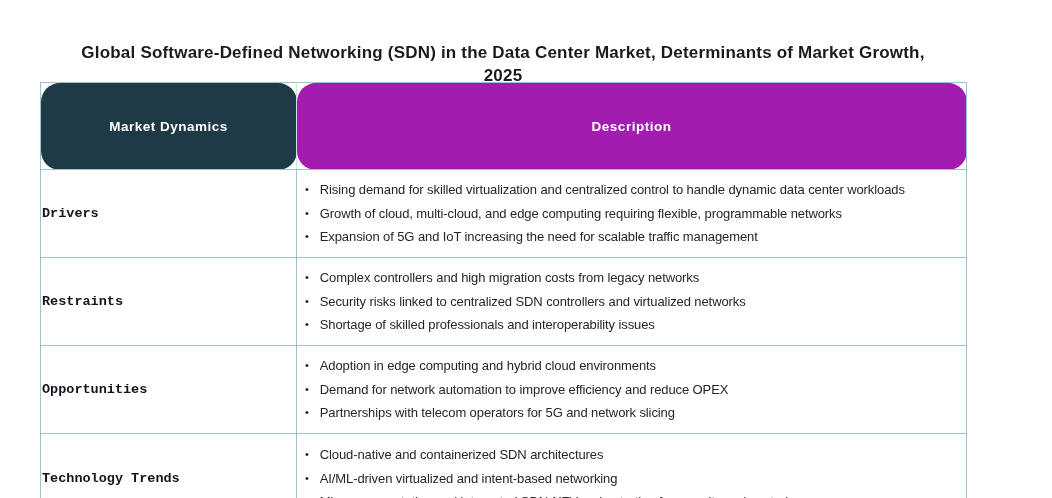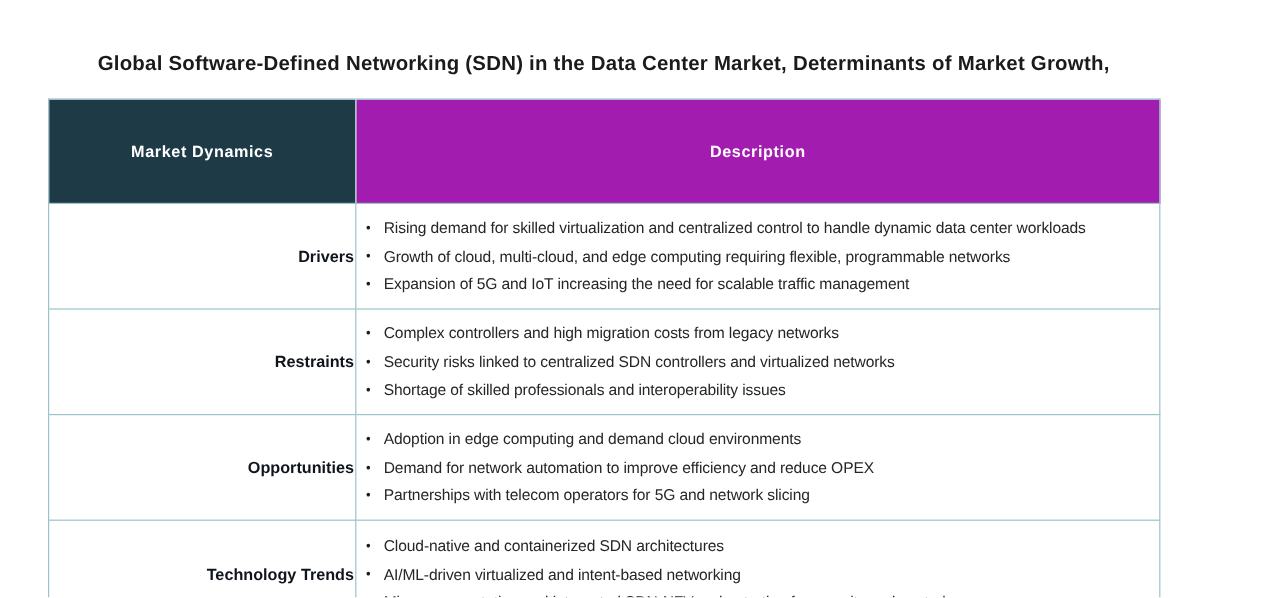--- a/index.html
+++ b/index.html
@@ -86,6 +86,7 @@
 
   <div class="title-block">
     <div>Global Software-Defined Networking (SDN) in the Data Center Market, Determinants of Market Growth,</div>
+    <div>2025</div>
   </div>
 
   <table class="dyn-table">

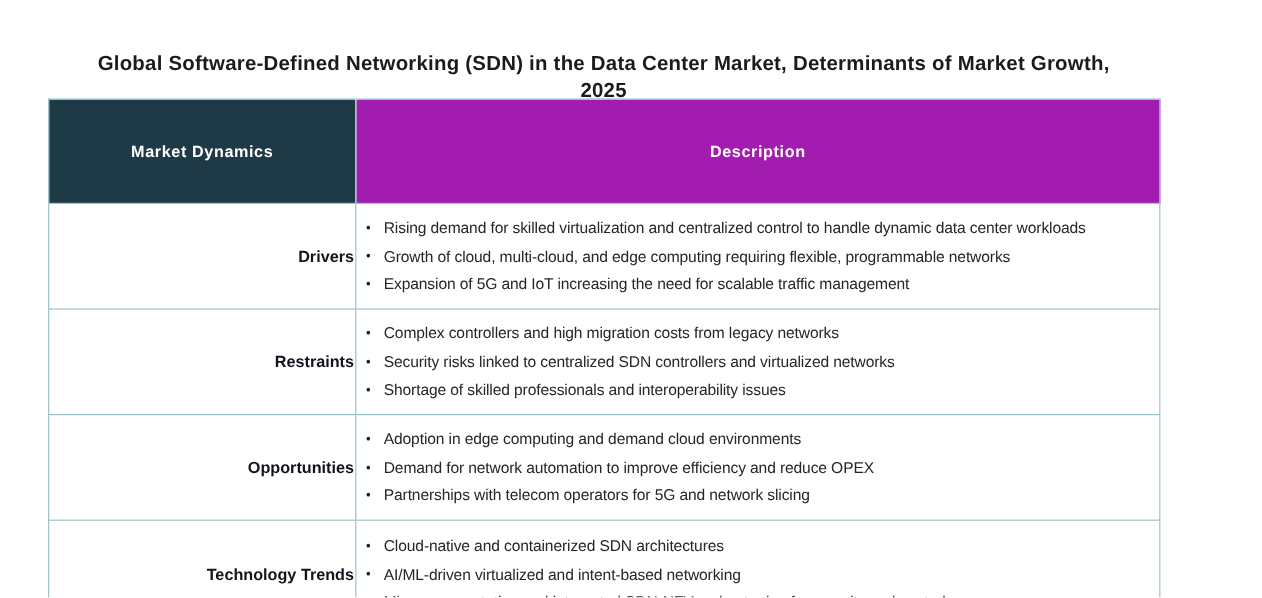--- a/index.html
+++ b/index.html
@@ -44,6 +44,7 @@
     letter-spacing: 0.5px;
     text-align: center;
     vertical-align: middle;
+    border-radius: 19px;
   }
   th.th-dark { background: #1e3a46; border-right: 1px solid #cfe3e5; }
   th.th-teal { background: #a21caf; }

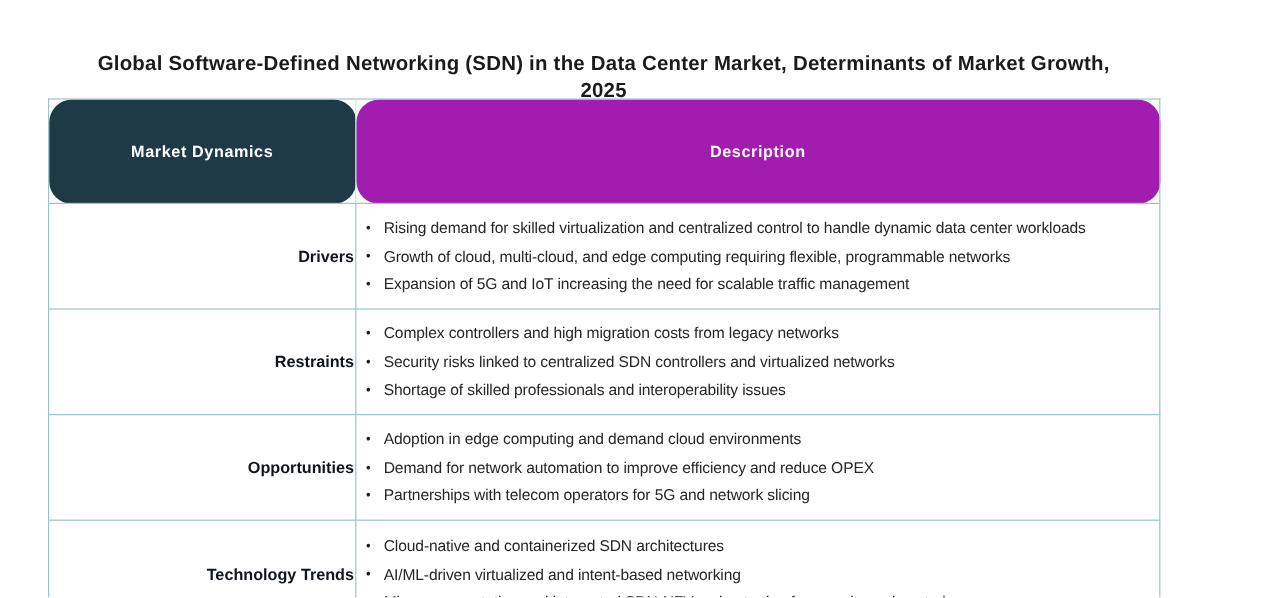--- a/index.html
+++ b/index.html
@@ -50,11 +50,12 @@
   th.th-teal { background: #a21caf; }
   tbody td { background: #ffffff; }
   td.label-cell {
-    text-align: right;
+    text-align: left;
     vertical-align: middle;
     font-weight: bold;
     font-size: 13.5px;
     color: #10141c;
+    font-family: Liberation Mono, monospace;
   }
   td.desc-cell {
     vertical-align: middle;

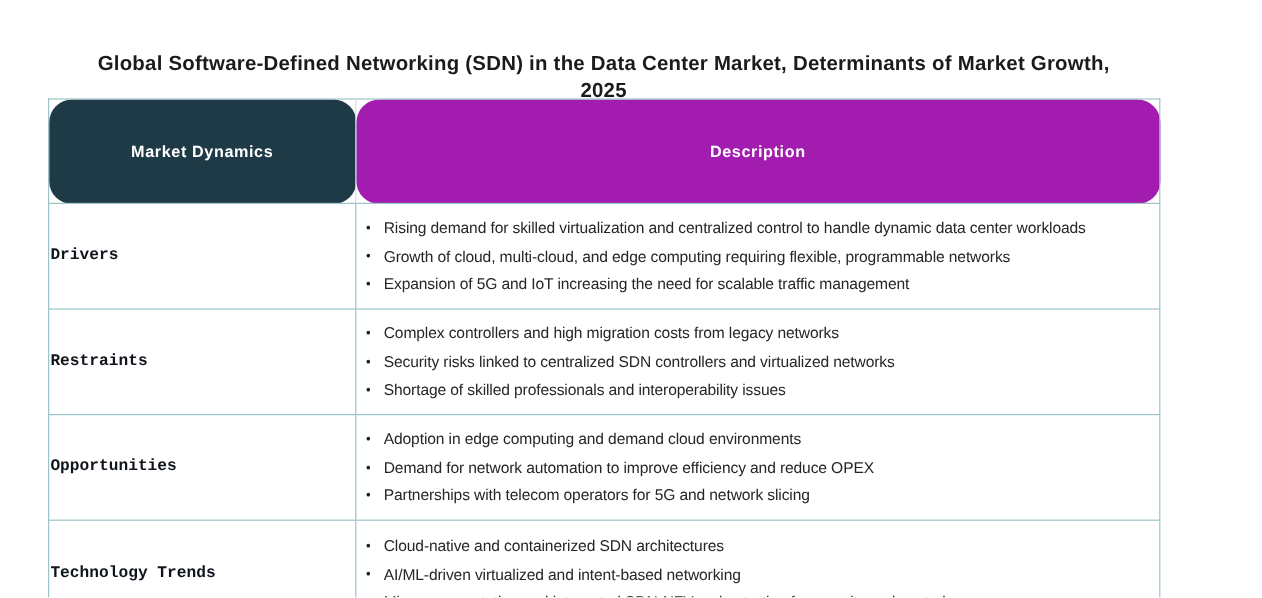--- a/index.html
+++ b/index.html
@@ -147,7 +147,7 @@
           <ul class="bullets">
             <li>
                 <span class="bullet-glyph">•</span>
-                <span>Adoption in edge computing and demand cloud environments</span>
+                <span>Adoption in edge computing and hybrid cloud environments</span>
               </li>
             <li>
                 <span class="bullet-glyph">•</span>

